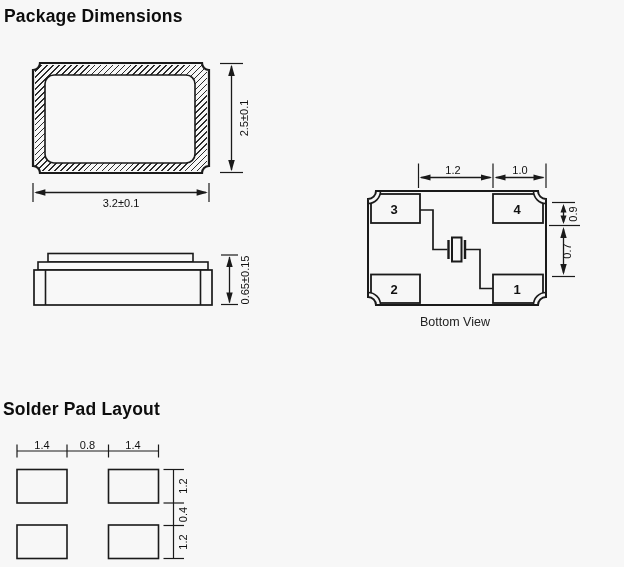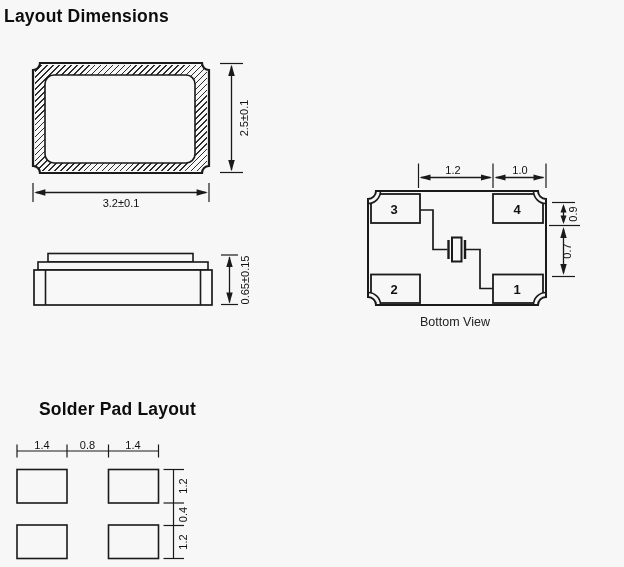--- a/index.html
+++ b/index.html
@@ -22,7 +22,7 @@
 
 <div class="page">
 
-  <div class="section-title" id="pkg-title">Layout Dimensions</div>
+  <div class="section-title" id="pkg-title">Package Dimensions</div>
   <div class="section-title" id="solder-title">Solder Pad Layout</div>
 
   <div class="hatch"></div>

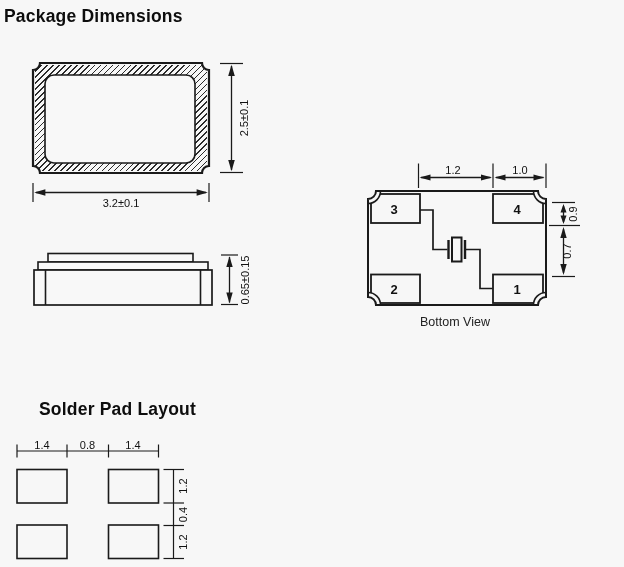--- a/index.html
+++ b/index.html
@@ -7,7 +7,7 @@
         font-family:"Liberation Sans",sans-serif;color:#111;}
   .section-title{position:absolute;font-size:17.5px;font-weight:bold;color:#0d0d0d;letter-spacing:.2px;}
   #pkg-title{left:4px;top:6px;}
-  #solder-title{left:3px;top:399px;margin-left:36px;}
+  #solder-title{left:3px;top:399px;}
   .hatch{position:absolute;left:35px;top:65px;width:172px;height:106px;
          background:repeating-linear-gradient(135deg,#2b2b2b 0,#2b2b2b 1.1px,rgba(0,0,0,0) 1.1px,rgba(0,0,0,0) 4.2px);}
   svg.canvas{position:absolute;left:0;top:0;}

